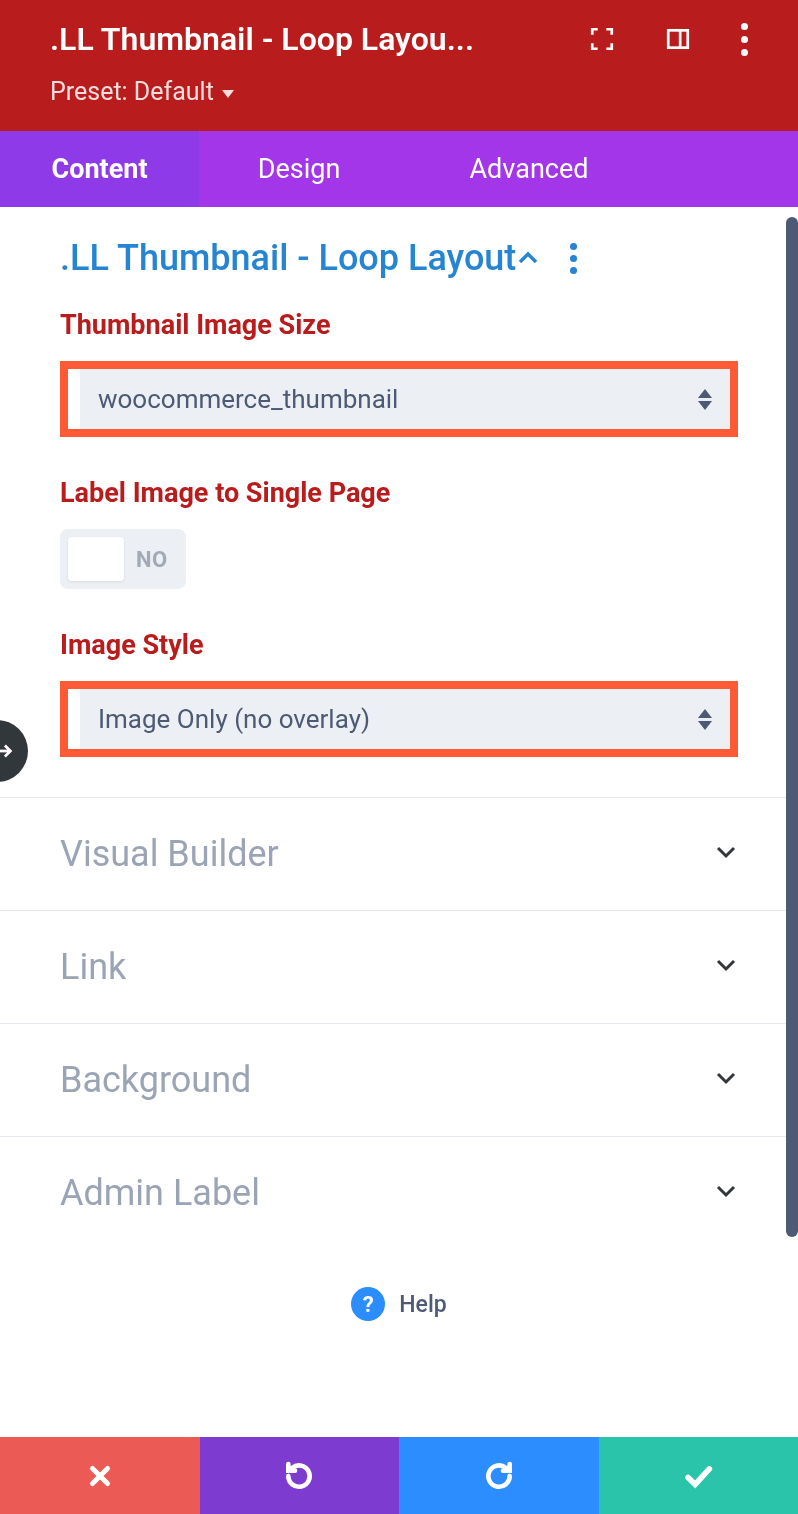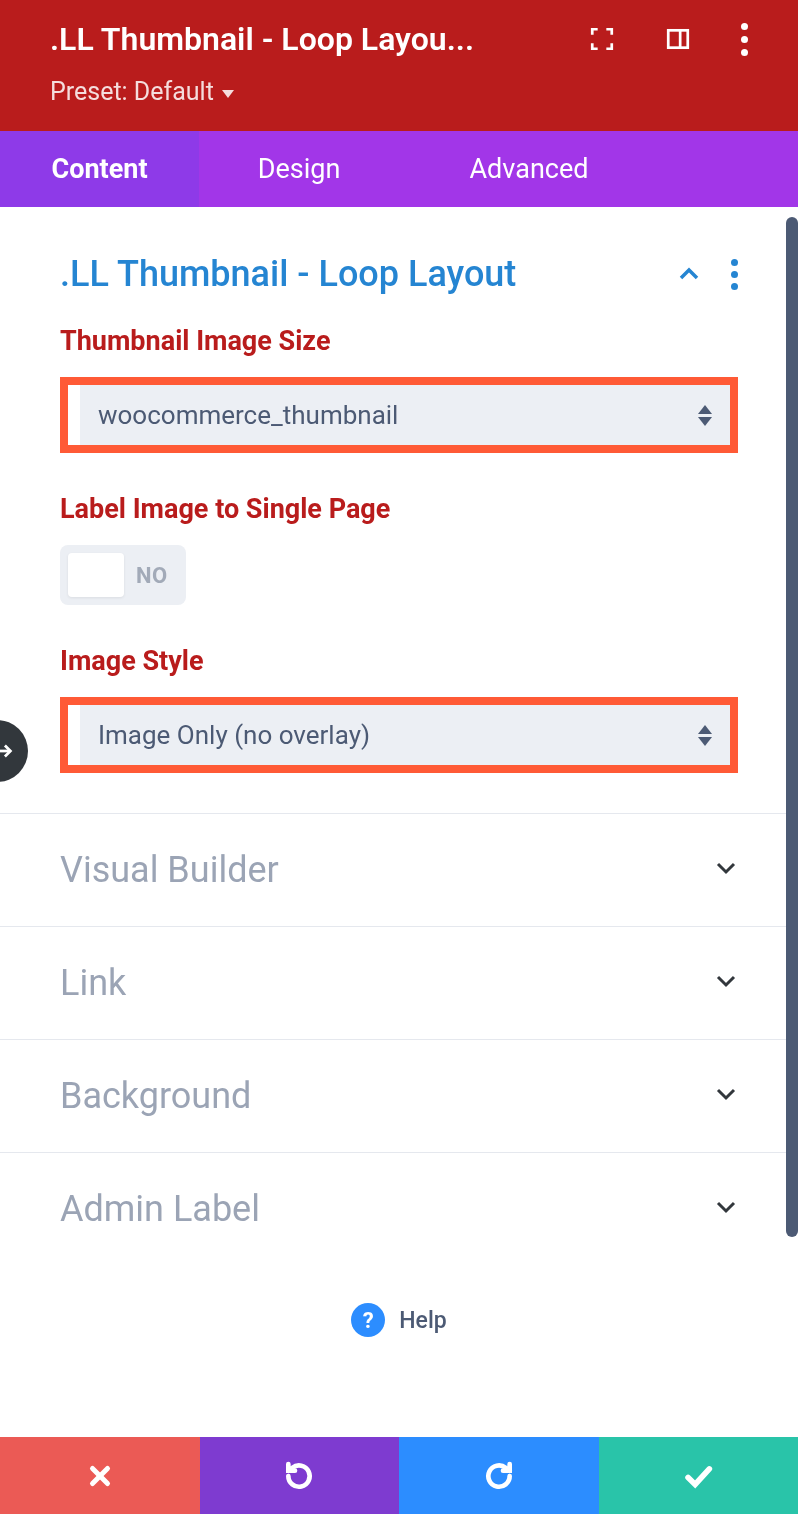--- a/index.html
+++ b/index.html
@@ -23,7 +23,7 @@
 .content-area { position: relative; padding: 0; overflow-y: auto; height: 1155px; }
 .scrollbar { position: absolute; right: 0; top: 10px; width: 12px; height: 1020px; background: #4c5a74; border-radius: 8px; }
 
-.section-header { display: flex; align-items: center; justify-content: space-between; padding: 46px 60px 30px 60px; cursor: pointer; }
+.section-header { display: flex; align-items: center; padding: 30px 60px 30px 60px; cursor: pointer; }
 .section-title-expanded { font-size: 36px; color: #2585d2; font-weight: 500; }
 .section-header-actions { display: flex; align-items: center; gap: 30px; }
 .chevron { cursor: pointer; }

